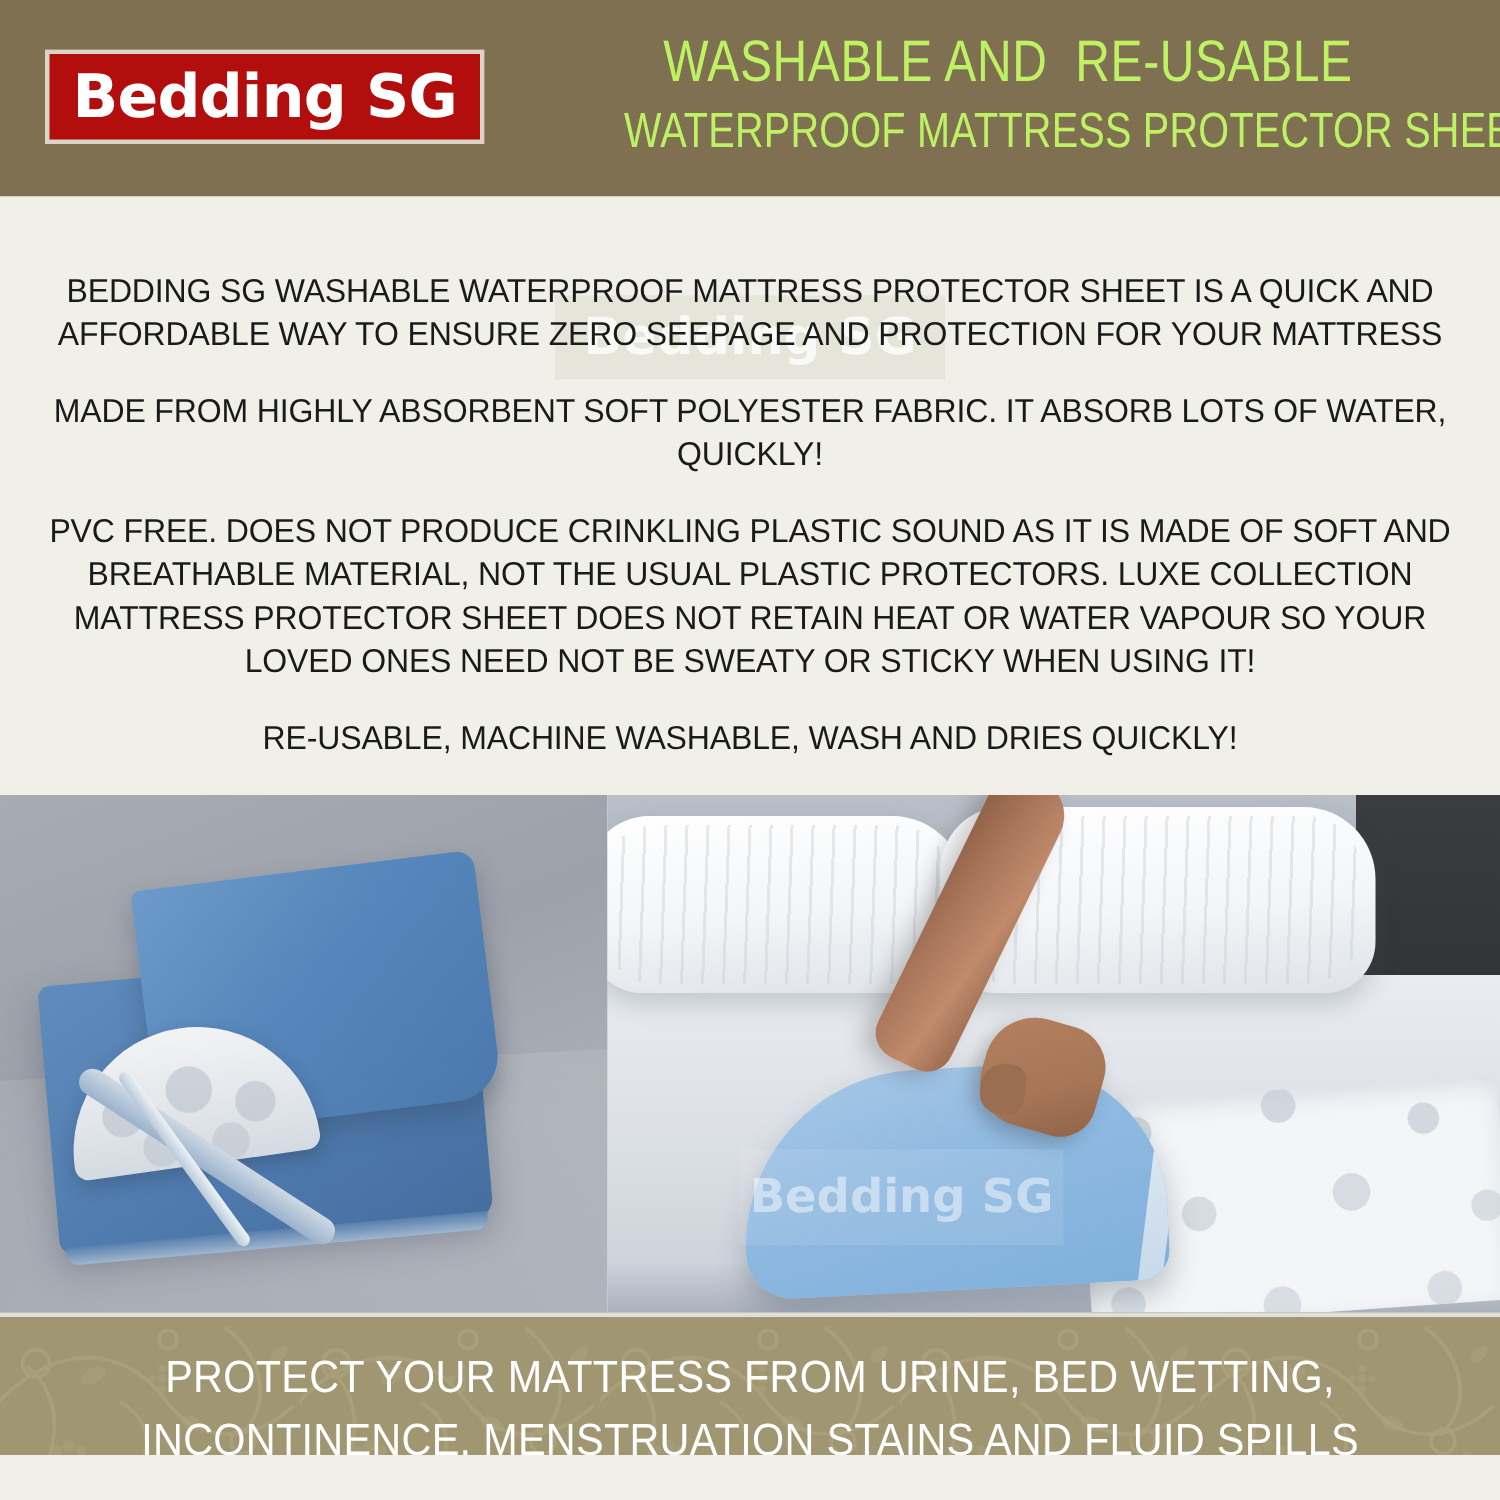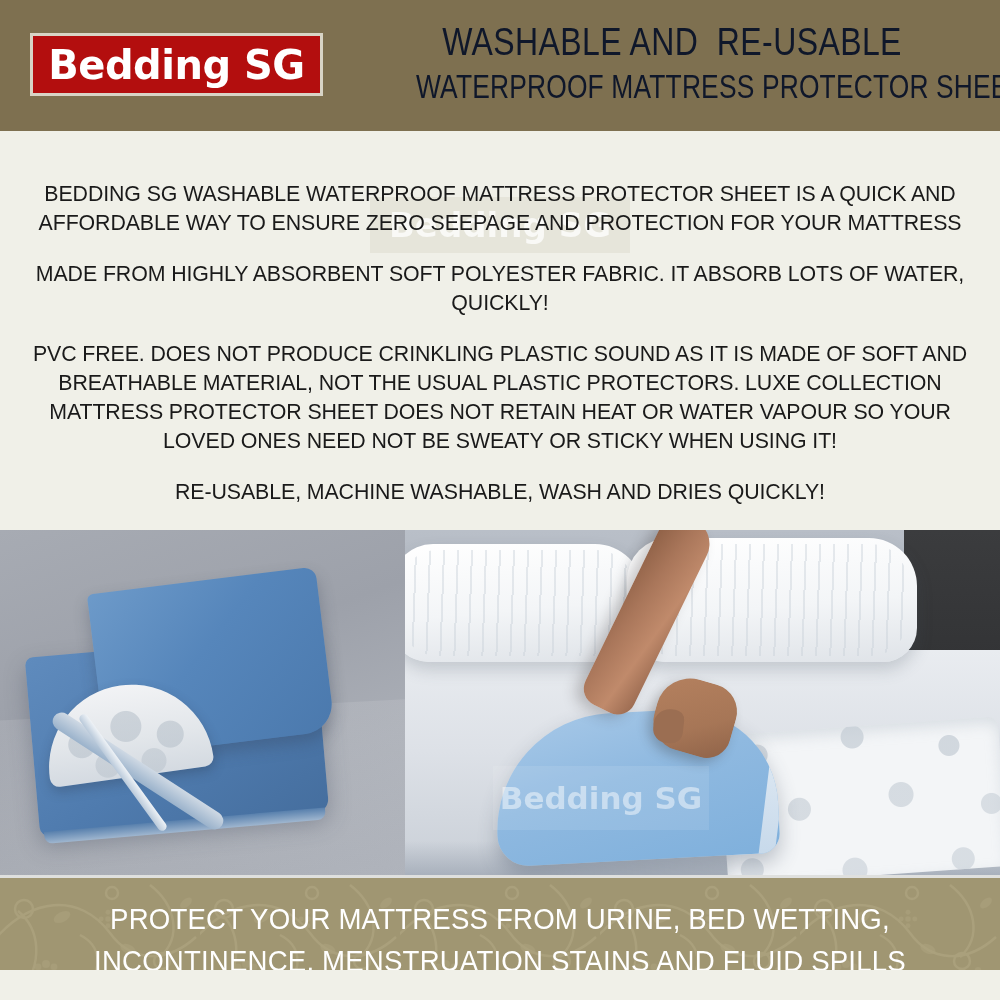--- a/index.html
+++ b/index.html
@@ -58,7 +58,7 @@
     top: 18px;
     width: 640px;
     text-align: center;
-    color: #0f172a;
+    color: #bef264;
   }
 
   #header-line1 {

